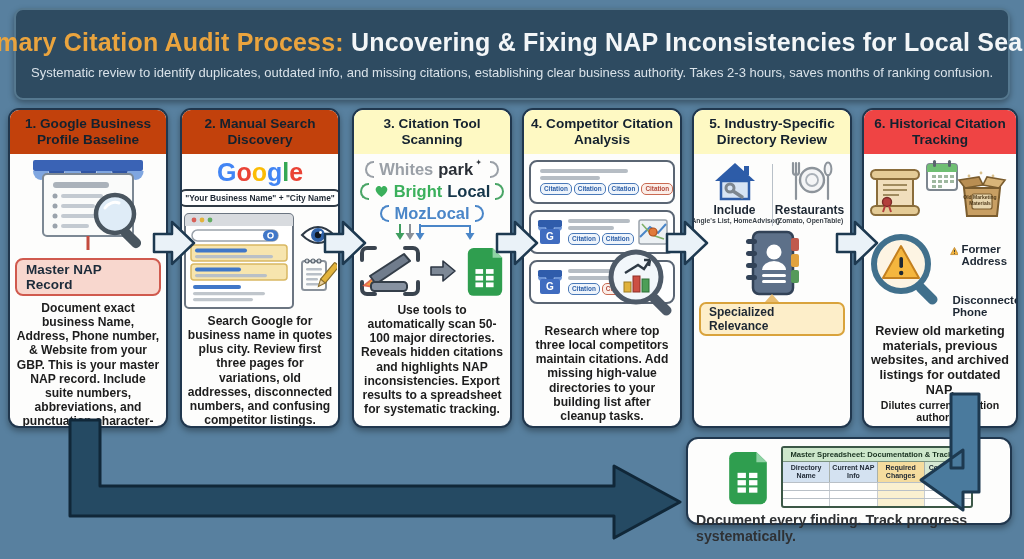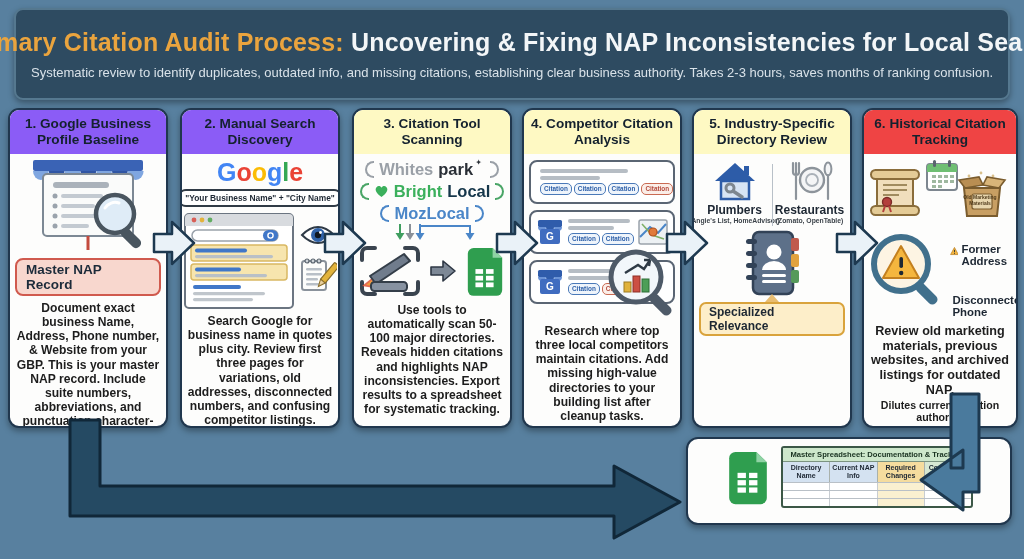--- a/index.html
+++ b/index.html
@@ -25,7 +25,7 @@
              text-align:center;font-size:13.6px;font-weight:700;color:#14212e;
              line-height:1.15;padding:2px 6px;box-sizing:border-box;
              border-radius:8px 8px 0 0;}
-  .h-blue{background:#8b5cf6;}
+  .h-blue{background:#c2410c;}
   .h-green{background:#fef9c3;}
   .h-teal{background:#ef4444;}
   .card-content{display:flex;flex-direction:column;align-items:center;padding:4px 5px 0;}

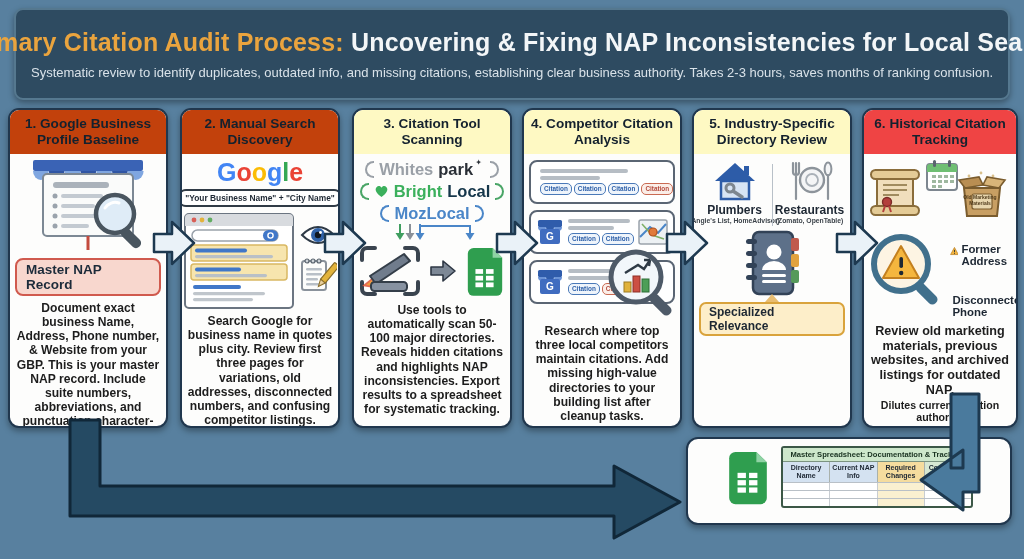--- a/index.html
+++ b/index.html
@@ -368,7 +368,7 @@
             <circle cx="18" cy="28" r="4" fill="none" stroke="#7d868f" stroke-width="3"></circle>
             <path d="M21 31 L30 37" stroke="#7d868f" stroke-width="3.4" stroke-linecap="round"></path>
           </svg>
-          <div class="ind-name">Plumbers</div>
+          <div class="ind-name">Include</div>
           <div class="ind-ex">(Angie's List, HomeAdvisor)</div>
         </div>
         <div class="ind-div"></div>

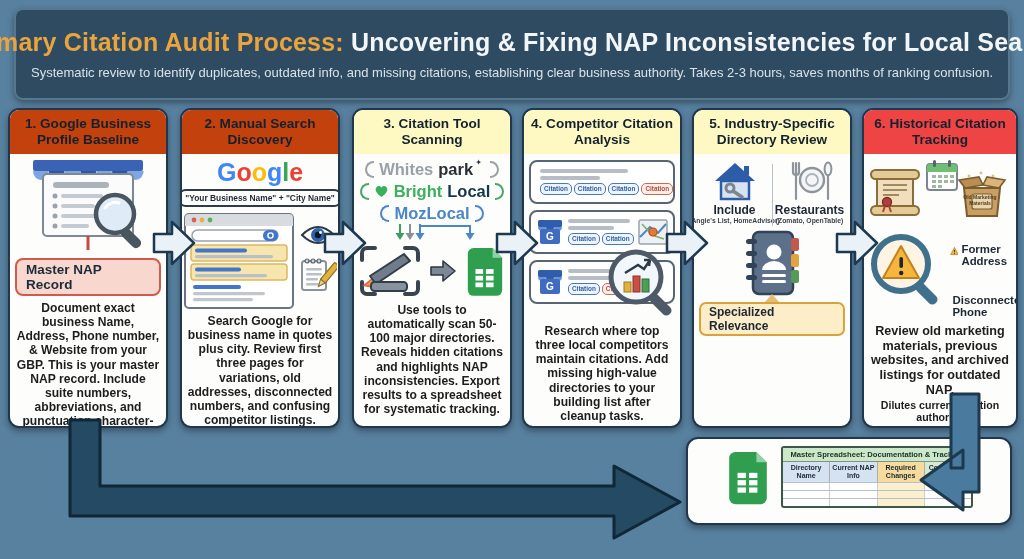--- a/index.html
+++ b/index.html
@@ -520,6 +520,7 @@
           </div>
       </div>
     </div>
+    <div class="bb-caption">Document every finding. Track progress systematically.</div>
   </div>
 
   <svg class="overlay" width="1024" height="559" viewBox="0 0 1024 559">

